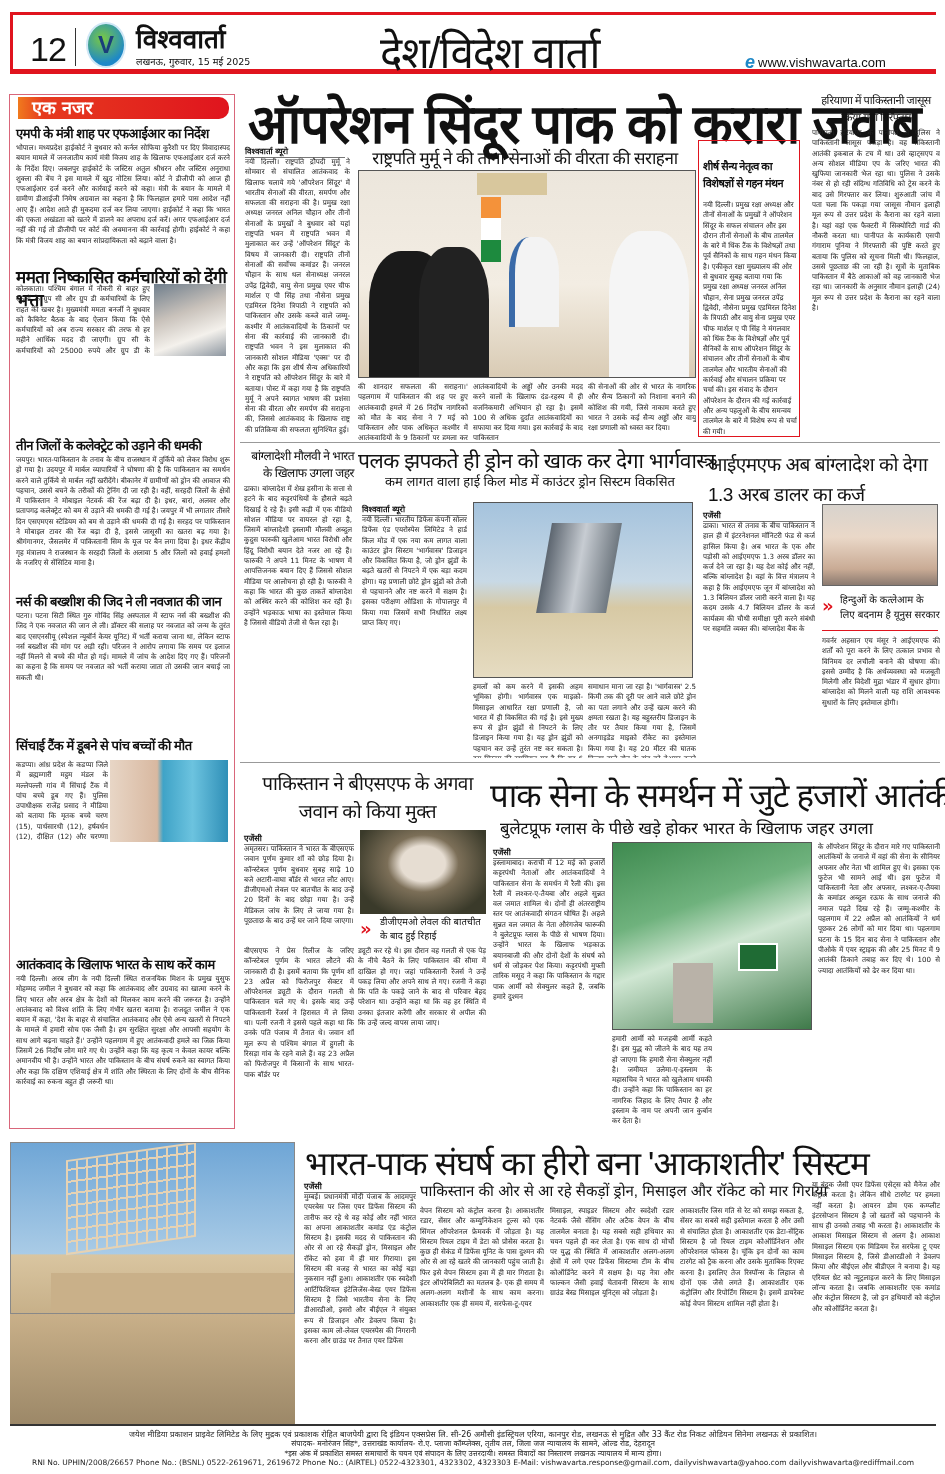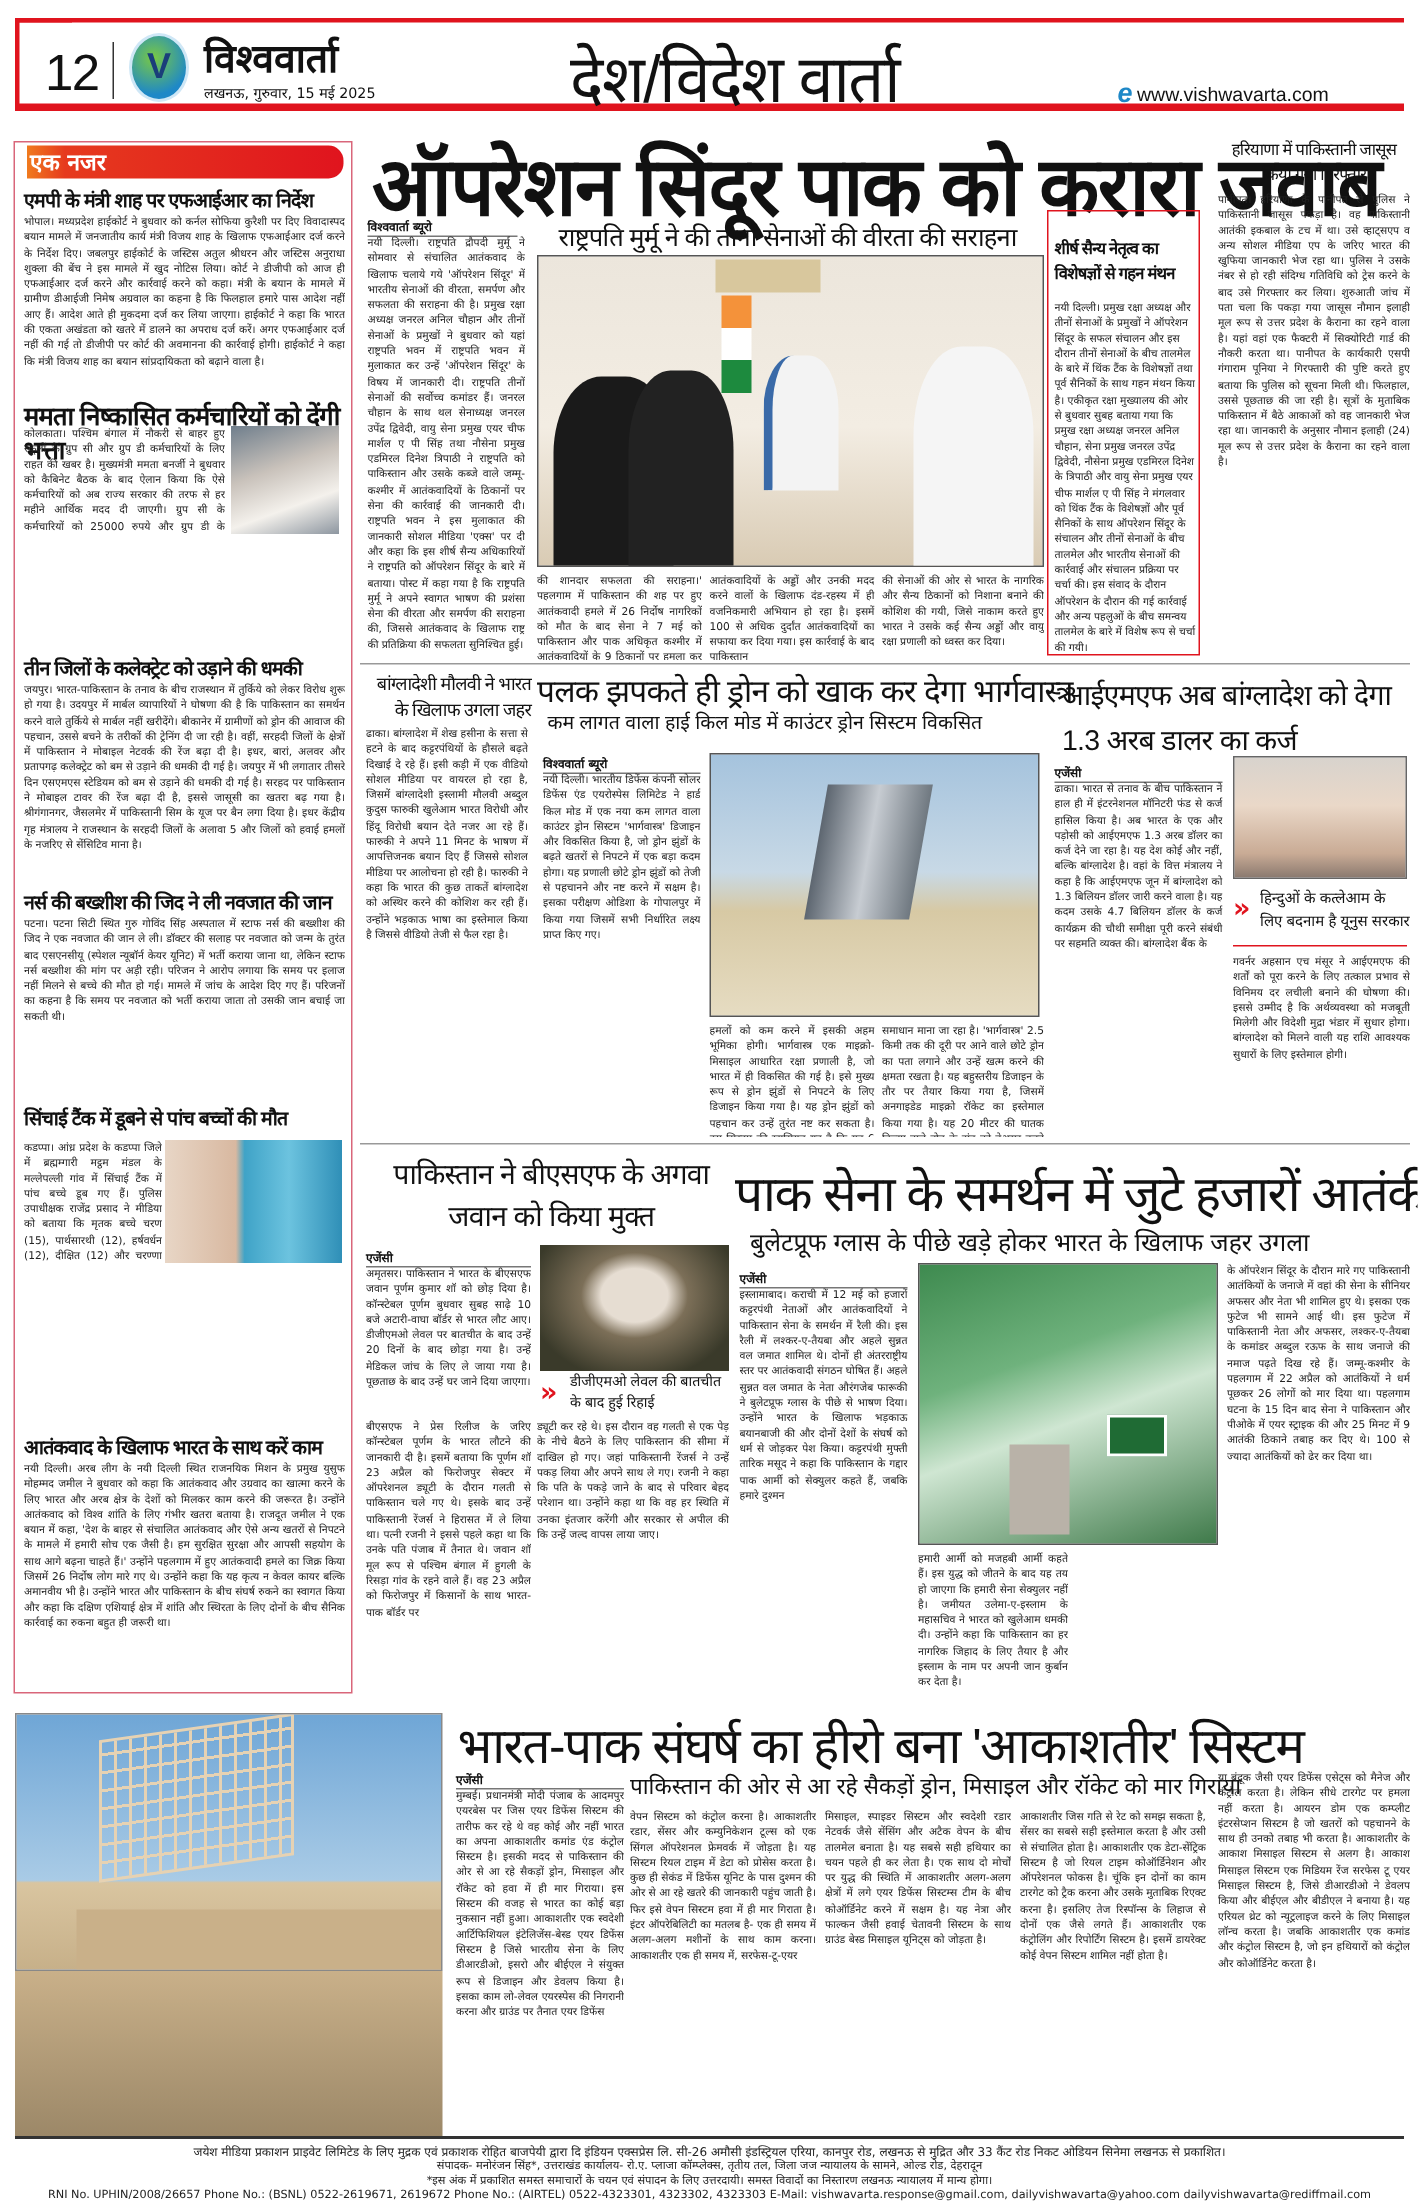--- a/index.html
+++ b/index.html
@@ -16,7 +16,7 @@
 .site{left:745px;top:52px;font-size:13px;font-family:"Liberation Sans",sans-serif;display:flex;align-items:center;gap:3px}
 .site .e{color:#1e88c7;font-weight:700;font-size:18px;font-style:italic}
 .leftbox{left:9px;top:94px;width:226px;height:1035px;border:1.5px solid #d9667a}
-.eknazar{left:18px;top:97px;width:211px;height:22px;background:linear-gradient(90deg,#f07a1e 0,#e63a1e 12%,#e0141e 100%);border-radius:0 10px 10px 0;color:#fff;font-weight:700;font-size:15px;padding-left:2px;line-height:22px}
+.eknazar{left:18px;top:97px;width:211px;height:22px;background:linear-gradient(90deg,#f07a1e 0,#e63a1e 12%,#e0141e 100%);border-radius:0 10px 10px 0;color:#fff;font-weight:700;font-size:18px;padding-left:14px;line-height:22px}
 .hl{font-weight:700;font-family:"Liberation Sans",sans-serif;letter-spacing:-0.5px;color:#111}
 .body{font-size:7.1px;line-height:10.3px;color:#222;text-align:justify;overflow:hidden}
 .imgbox{overflow:hidden}

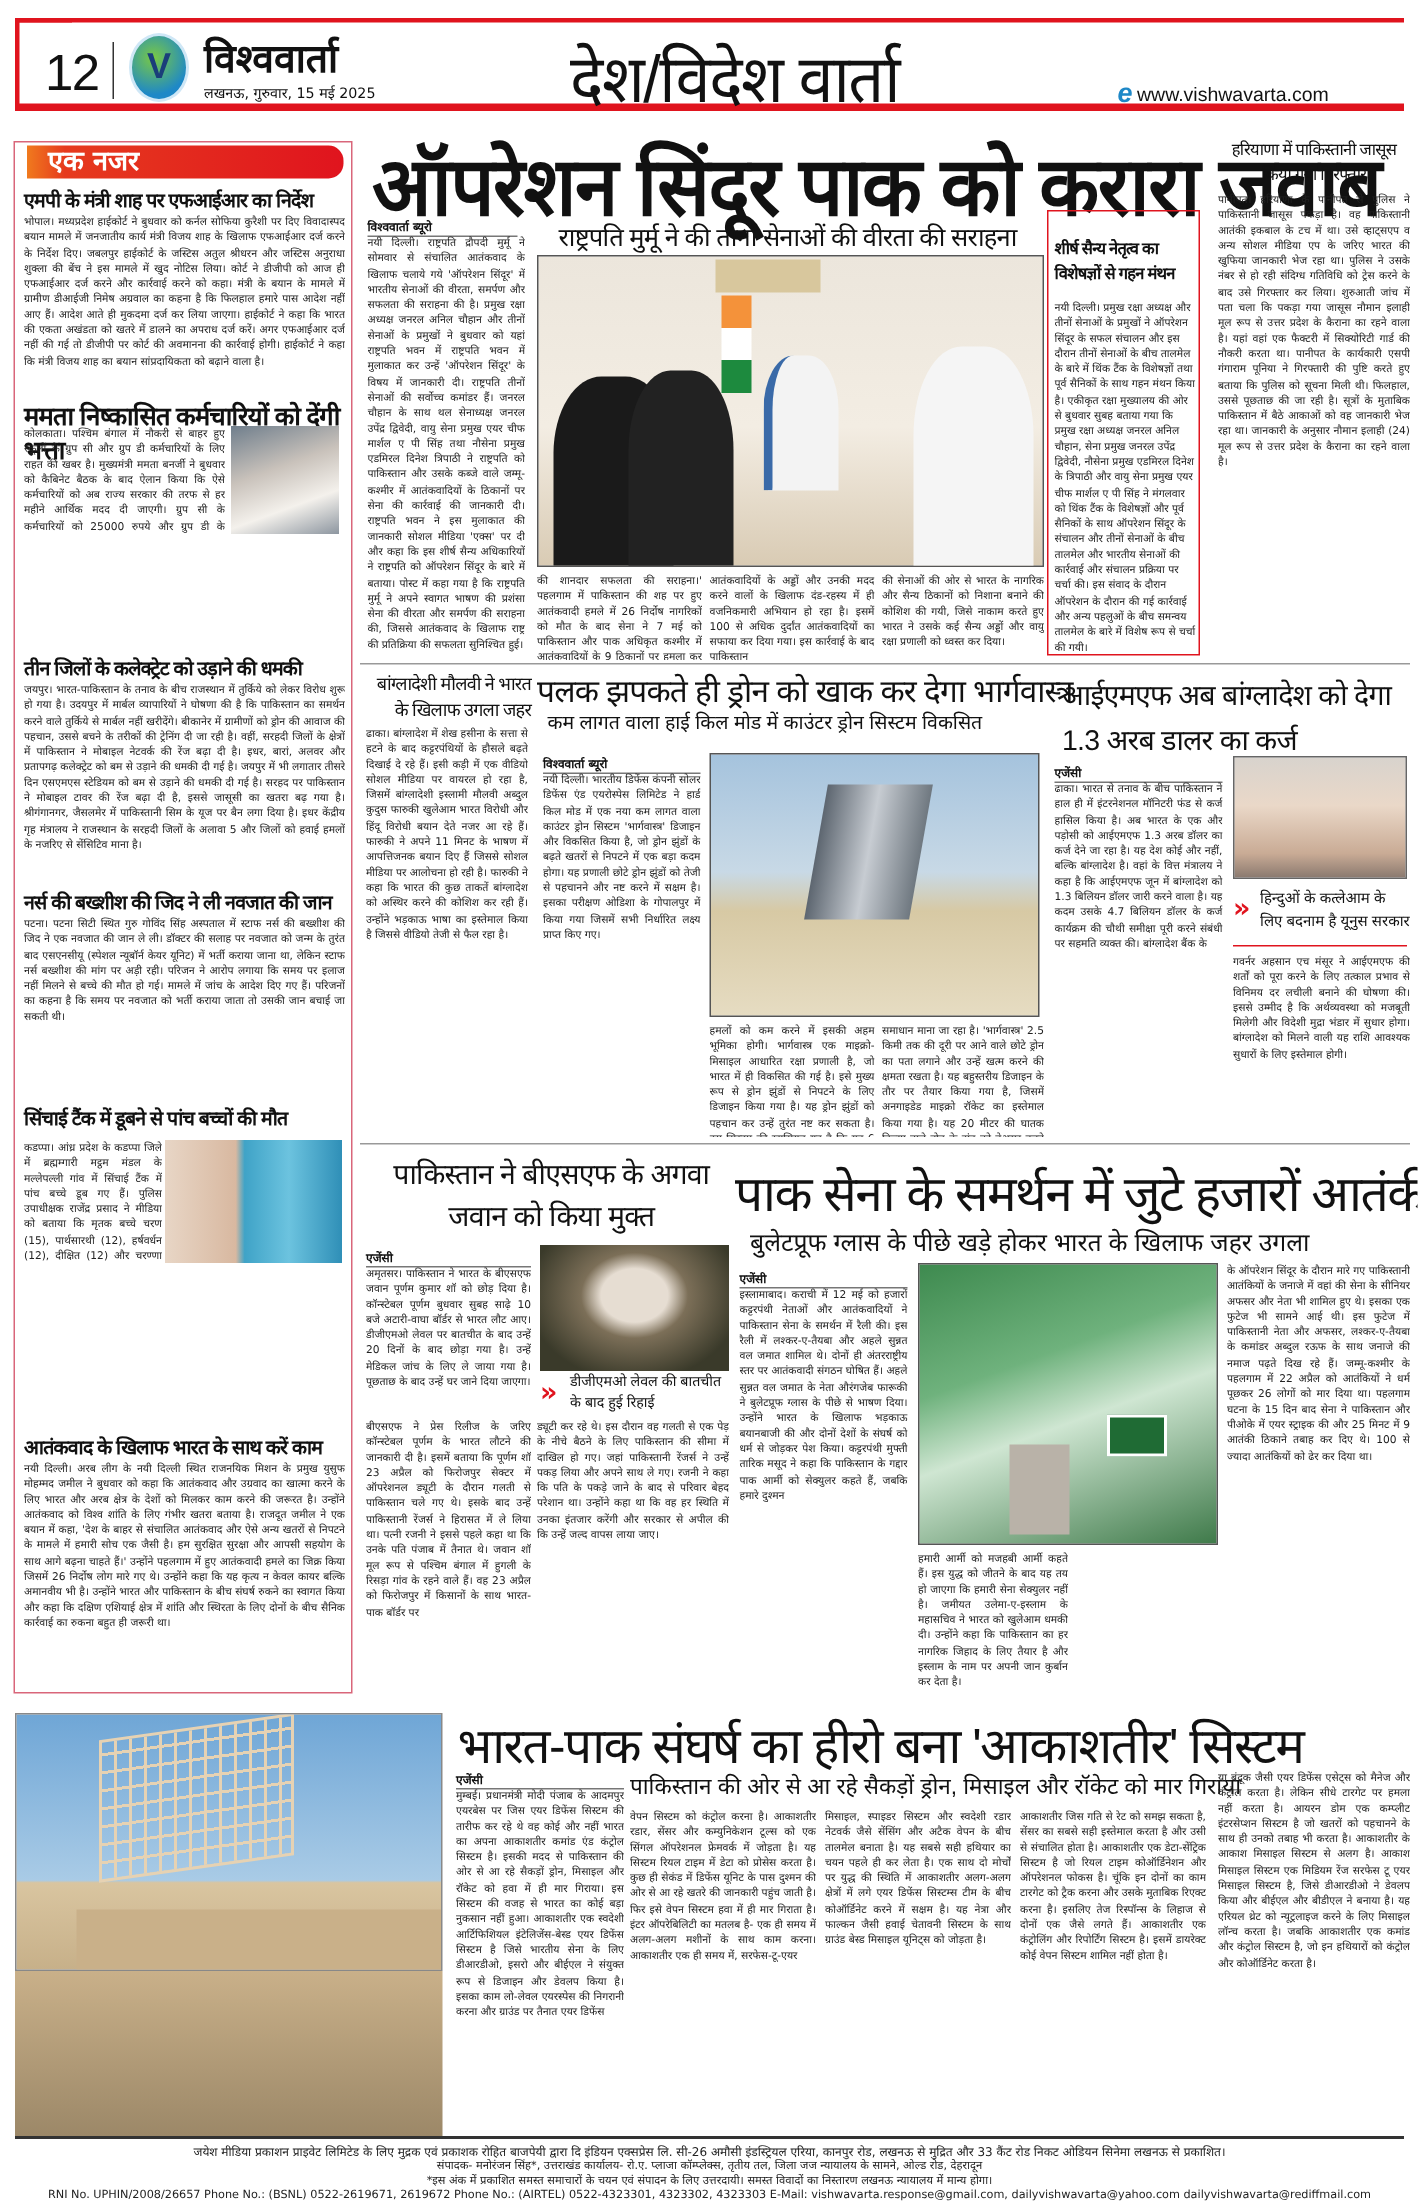--- a/index.html
+++ b/index.html
@@ -100,7 +100,7 @@
 <div class="abs body" style="left:244px;top:484px;width:108px;height:274px">ढाका। बांग्लादेश में शेख हसीना के सत्ता से हटने के बाद कट्टरपंथियों के हौसले बढ़ते दिखाई दे रहे हैं। इसी कड़ी में एक वीडियो सोशल मीडिया पर वायरल हो रहा है, जिसमें बांग्लादेशी इस्लामी मौलवी अब्दुल कुदुस फारुकी खुलेआम भारत विरोधी और हिंदू विरोधी बयान देते नजर आ रहे हैं। फारुकी ने अपने 11 मिनट के भाषण में आपत्तिजनक बयान दिए हैं जिससे सोशल मीडिया पर आलोचना हो रही है। फारुकी ने कहा कि भारत की कुछ ताकतें बांग्लादेश को अस्थिर करने की कोशिश कर रही हैं। उन्होंने भड़काऊ भाषा का इस्तेमाल किया है जिससे वीडियो तेजी से फैल रहा है।</div>
 
 <div class="abs hl" style="left:358px;top:446px;width:340px;font-size:21px;font-weight:400;white-space:nowrap">पलक झपकते ही ड्रोन को खाक कर देगा भार्गवास्त्र</div>
-<div class="abs" style="left:365px;top:472px;width:330px;font-size:13px;white-space:nowrap;font-family:'Liberation Sans',sans-serif">कम लागत वाला हाई किल मोड में काउंटर ड्रोन सिस्टम विकसित</div>
+<div class="abs" style="left:365px;top:472px;width:330px;font-size:13px;text-align:center;white-space:nowrap;font-family:'Liberation Sans',sans-serif">कम लागत वाला हाई किल मोड में काउंटर ड्रोन सिस्टम विकसित</div>
 <div class="abs byline" style="left:362px;top:503px;width:105px">विश्ववार्ता ब्यूरो</div>
 <div class="abs body" style="left:362px;top:515px;width:105px;height:243px">नयी दिल्ली। भारतीय डिफेंस कंपनी सोलर डिफेंस एंड एयरोस्पेस लिमिटेड ने हार्ड किल मोड में एक नया कम लागत वाला काउंटर ड्रोन सिस्टम 'भार्गवास्त्र' डिजाइन और विकसित किया है, जो ड्रोन झुंडों के बढ़ते खतरों से निपटने में एक बड़ा कदम होगा। यह प्रणाली छोटे ड्रोन झुंडों को तेजी से पहचानने और नष्ट करने में सक्षम है। इसका परीक्षण ओडिशा के गोपालपुर में किया गया जिसमें सभी निर्धारित लक्ष्य प्राप्त किए गए।</div>
 <div class="abs imgbox" style="left:473px;top:502px;width:220px;height:176px;background:linear-gradient(180deg,#a5c3dd 0,#c8d9e6 45%,#d7c9a4 60%,#e6dcc2 100%);border:1px solid #555">

